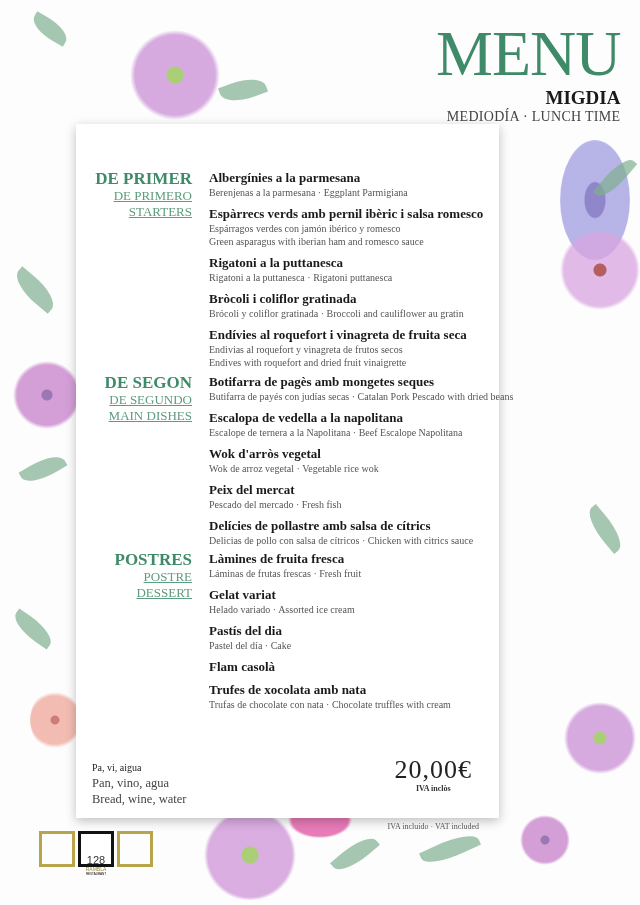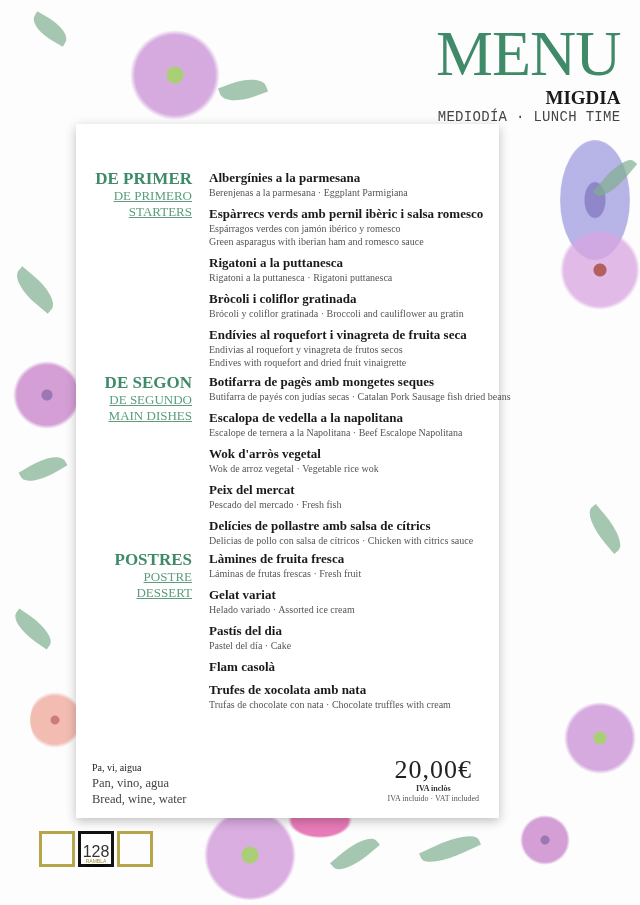--- a/index.html
+++ b/index.html
@@ -9,7 +9,7 @@
   .title{position:absolute;left:436px;top:22px;text-align:right;}
   .title .menu{font-family:"Liberation Serif",serif;font-size:64px;line-height:64px;color:#3f8a68;letter-spacing:-1px;}
   .title .migdia{font-family:"Liberation Serif",serif;font-weight:bold;font-size:19px;color:#1a1a1a;margin-top:1px;}
-  .title .sub{font-family:Liberation Mono, monospace;font-size:14px;color:#444;letter-spacing:.3px;}
+  .title .sub{font-family:Liberation Serif, serif;font-size:14px;color:#444;letter-spacing:.3px;}
   .card{position:absolute;left:76px;top:124px;width:423px;height:694px;background:#fff;box-shadow:0 3px 10px rgba(0,0,0,.25);}
   .section{position:absolute;left:0;width:487px;}
   .sec-head{position:absolute;left:0;width:116px;text-align:right;font-family:"Liberation Serif",serif;}

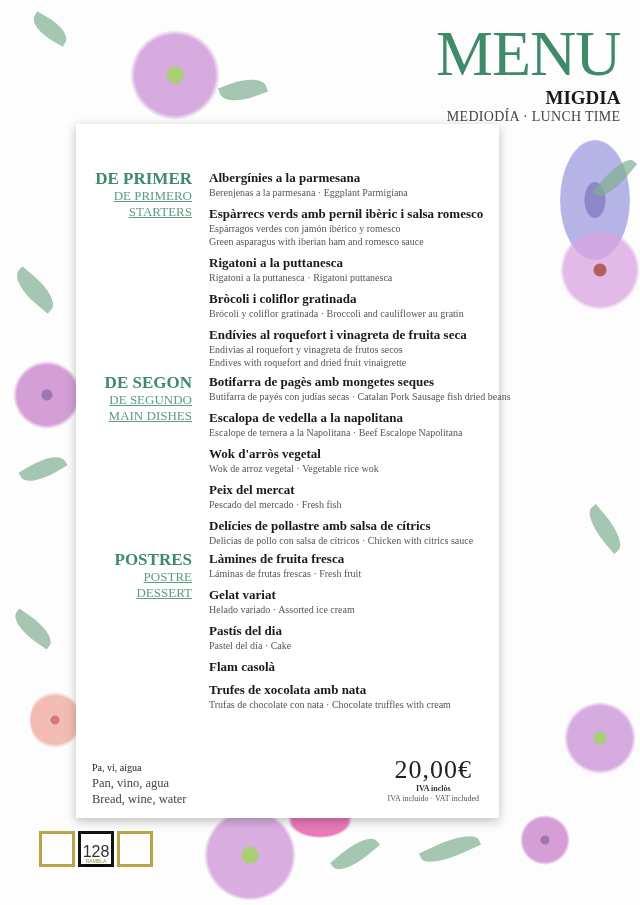--- a/index.html
+++ b/index.html
@@ -106,7 +106,7 @@
     <div class="items">
       <div class="item">
         <div class="name">Botifarra de pagès amb mongetes seques</div>
-        <div class="desc">Butifarra de payés con judías secas · Catalan Pork Sausage fish dried beans</div>
+        <div class="desc">Butifarra de payés con judías secas · Catalan Pork Pescado with dried beans</div>
       </div>
       <div class="item">
         <div class="name">Escalopa de vedella a la napolitana</div>

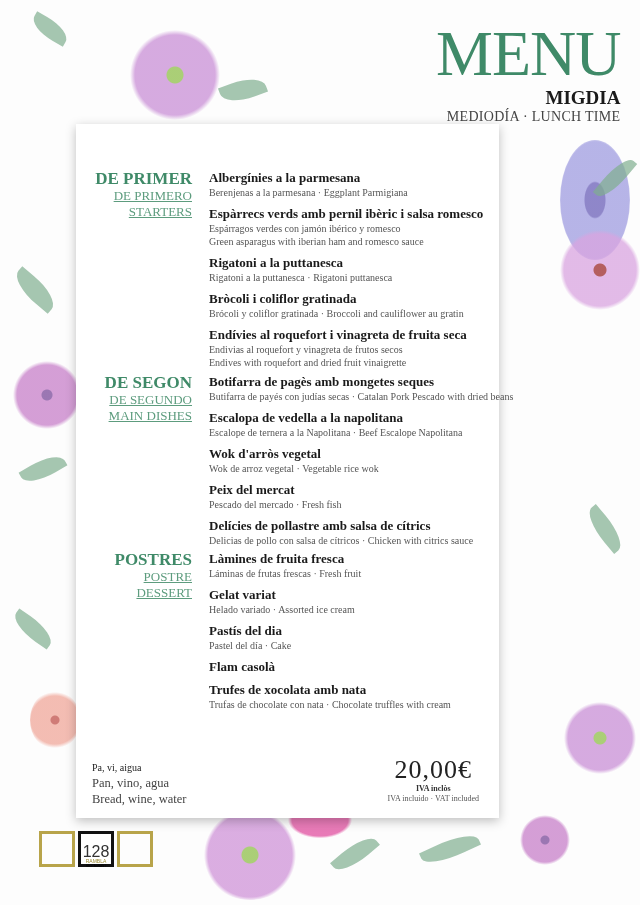--- a/index.html
+++ b/index.html
@@ -25,7 +25,7 @@
   .price{position:absolute;right:20px;top:632px;text-align:center;font-family:"Liberation Serif",serif;}
   .price .amt{font-size:26px;color:#222;line-height:28px;letter-spacing:1px;}
   .price .iva1{font-weight:bold;font-size:8px;color:#333;line-height:10px;}
-  .price .iva2{font-size:8px;color:#555;line-height:10px;}
+  .price .iva2{font-size:8px;color:#555;line-height:10px;margin-top:28px;}
   .logos{position:absolute;left:39px;top:831px;display:flex;gap:3px;}
   .logo-box{width:30px;height:30px;border:3px solid #b8a44a;}
   .logo-main{width:30px;height:30px;border:3px solid #111;background:#fff;text-align:center;font-family:"Liberation Sans",sans-serif;}

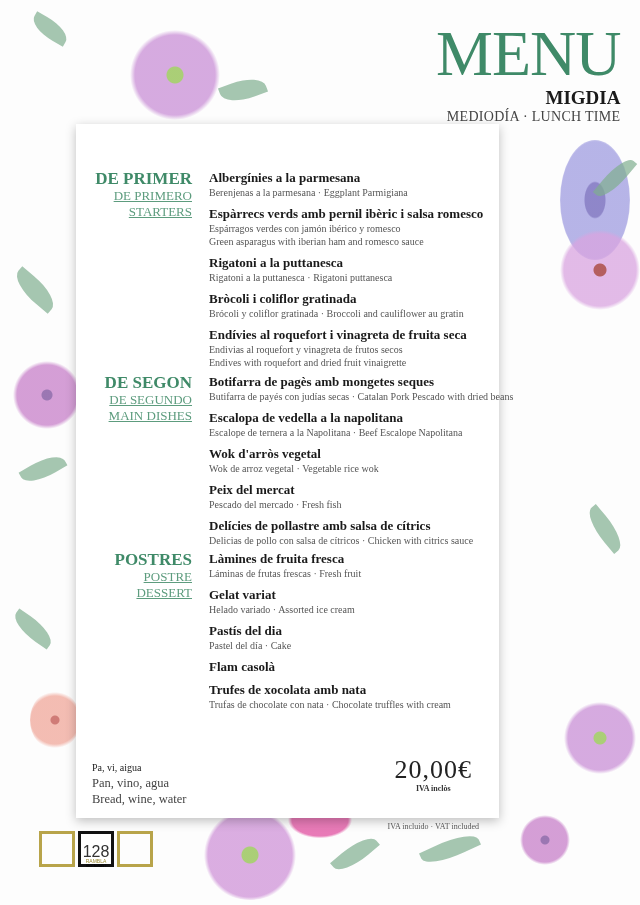--- a/index.html
+++ b/index.html
@@ -29,7 +29,7 @@
   .logos{position:absolute;left:39px;top:831px;display:flex;gap:3px;}
   .logo-box{width:30px;height:30px;border:3px solid #b8a44a;}
   .logo-main{width:30px;height:30px;border:3px solid #111;background:#fff;text-align:center;font-family:"Liberation Sans",sans-serif;}
-  .logo-main .n{font-size:16px;line-height:12px;color:#333;padding-top:12px;}
+  .logo-main .n{font-size:11px;line-height:12px;color:#333;padding-top:20px;}
   .logo-main .r{font-size:5px;line-height:6px;color:#9a8a30;}
   .logo-main .s{font-size:3px;line-height:4px;color:#000;}
 </style>

